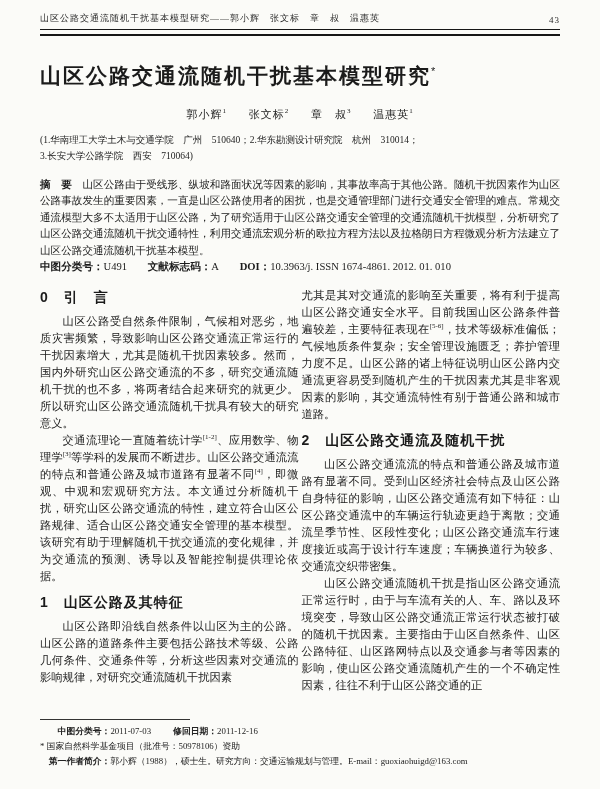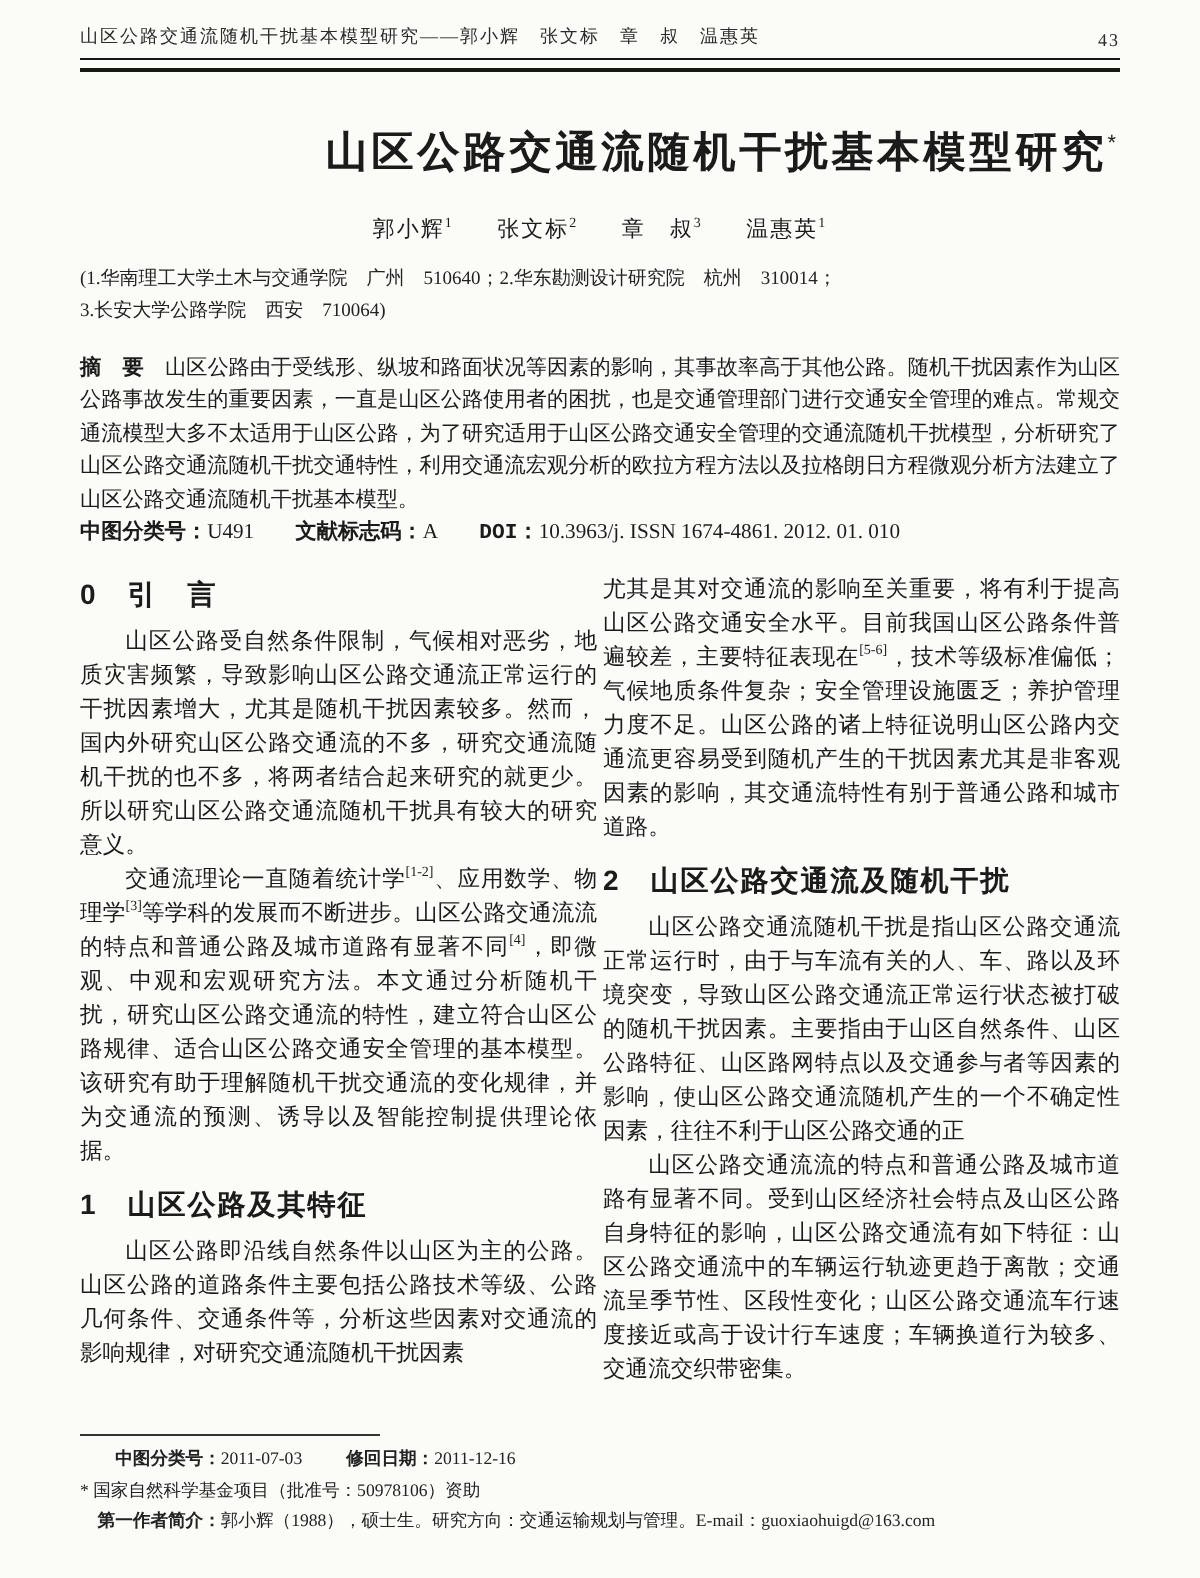--- a/index.html
+++ b/index.html
@@ -24,7 +24,7 @@
 
   
   .paper-title {
-    margin:26px 0 0 0; text-align:right;
+    margin:26px 0 0 0; text-align:left;
     font-family:"Liberation Sans","DejaVu Sans",sans-serif;
     font-size:21px; font-weight:bold; letter-spacing:2px;
   }

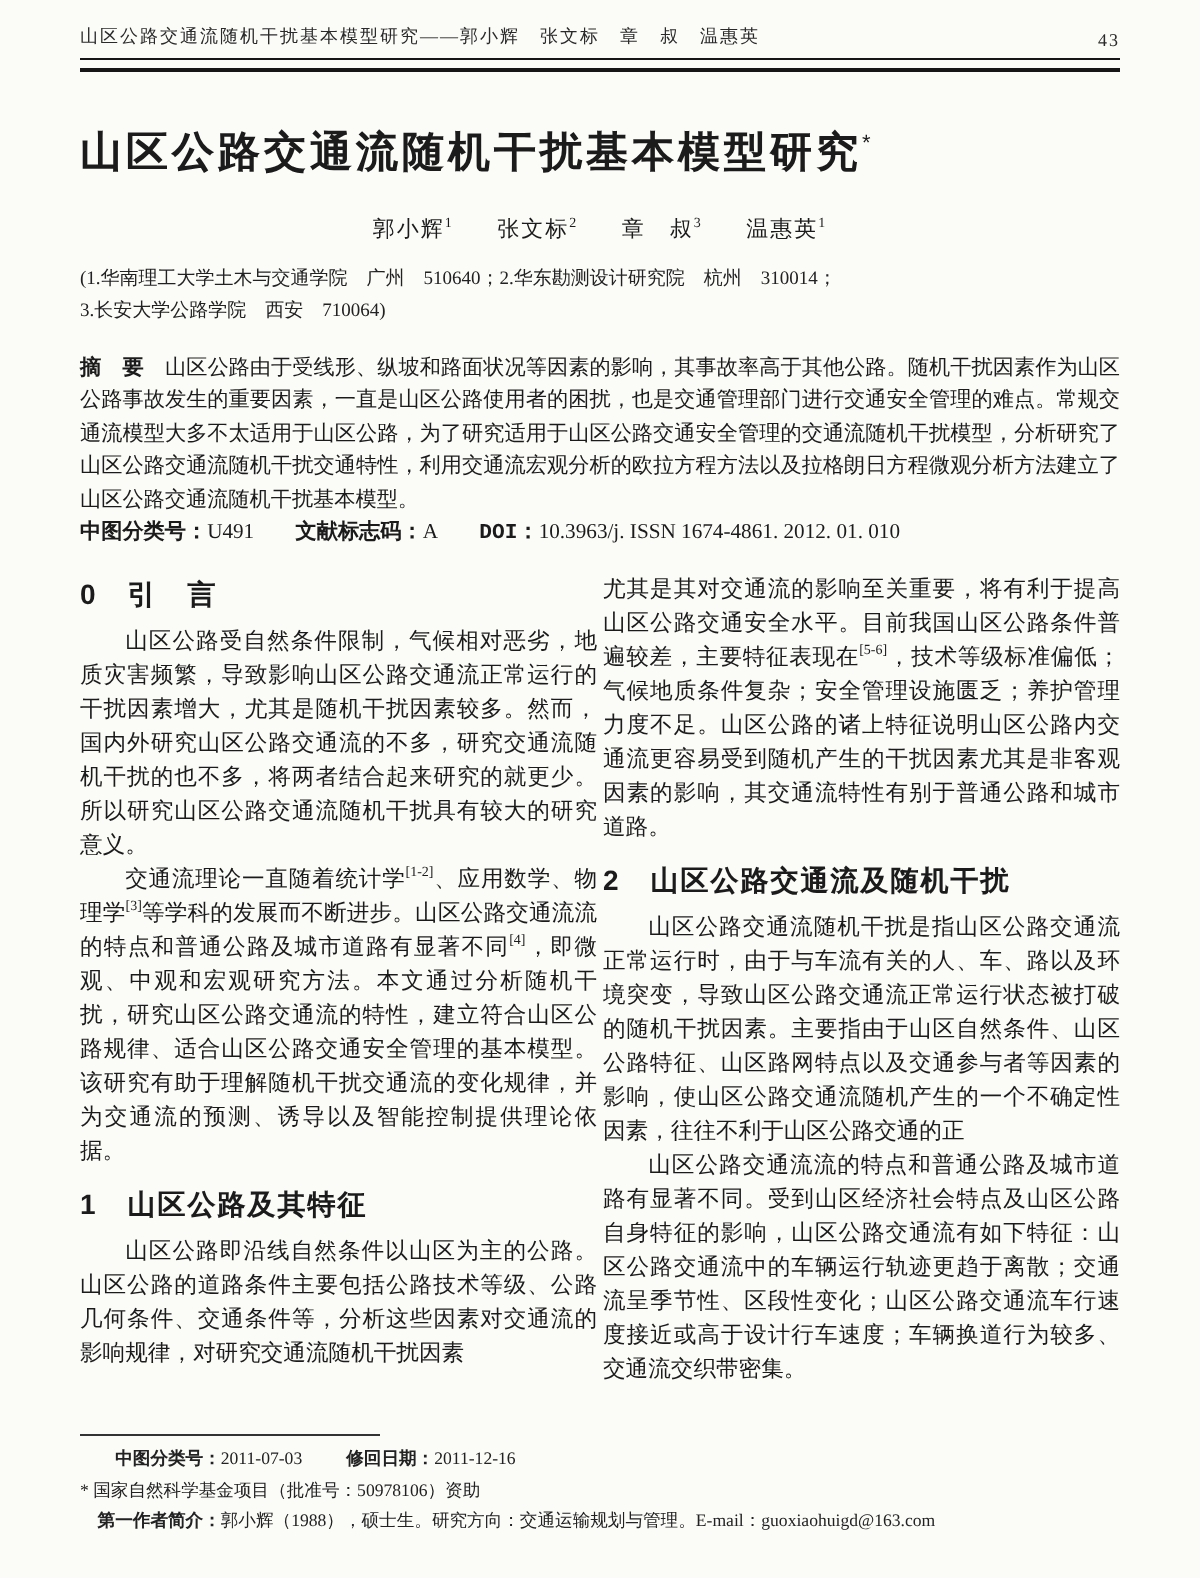--- a/index.html
+++ b/index.html
@@ -38,7 +38,7 @@
   .abstract-block { margin-top:13px; font-size:10.6px; line-height:16.4px; text-align:justify; }
   .abstract-block p { margin:0; }
   .lbl {
-    font-family:Liberation Mono, monospace;
+    font-family:Liberation Serif, serif;
     font-weight:bold;
   }
   .kw-line { margin-top:1px; }

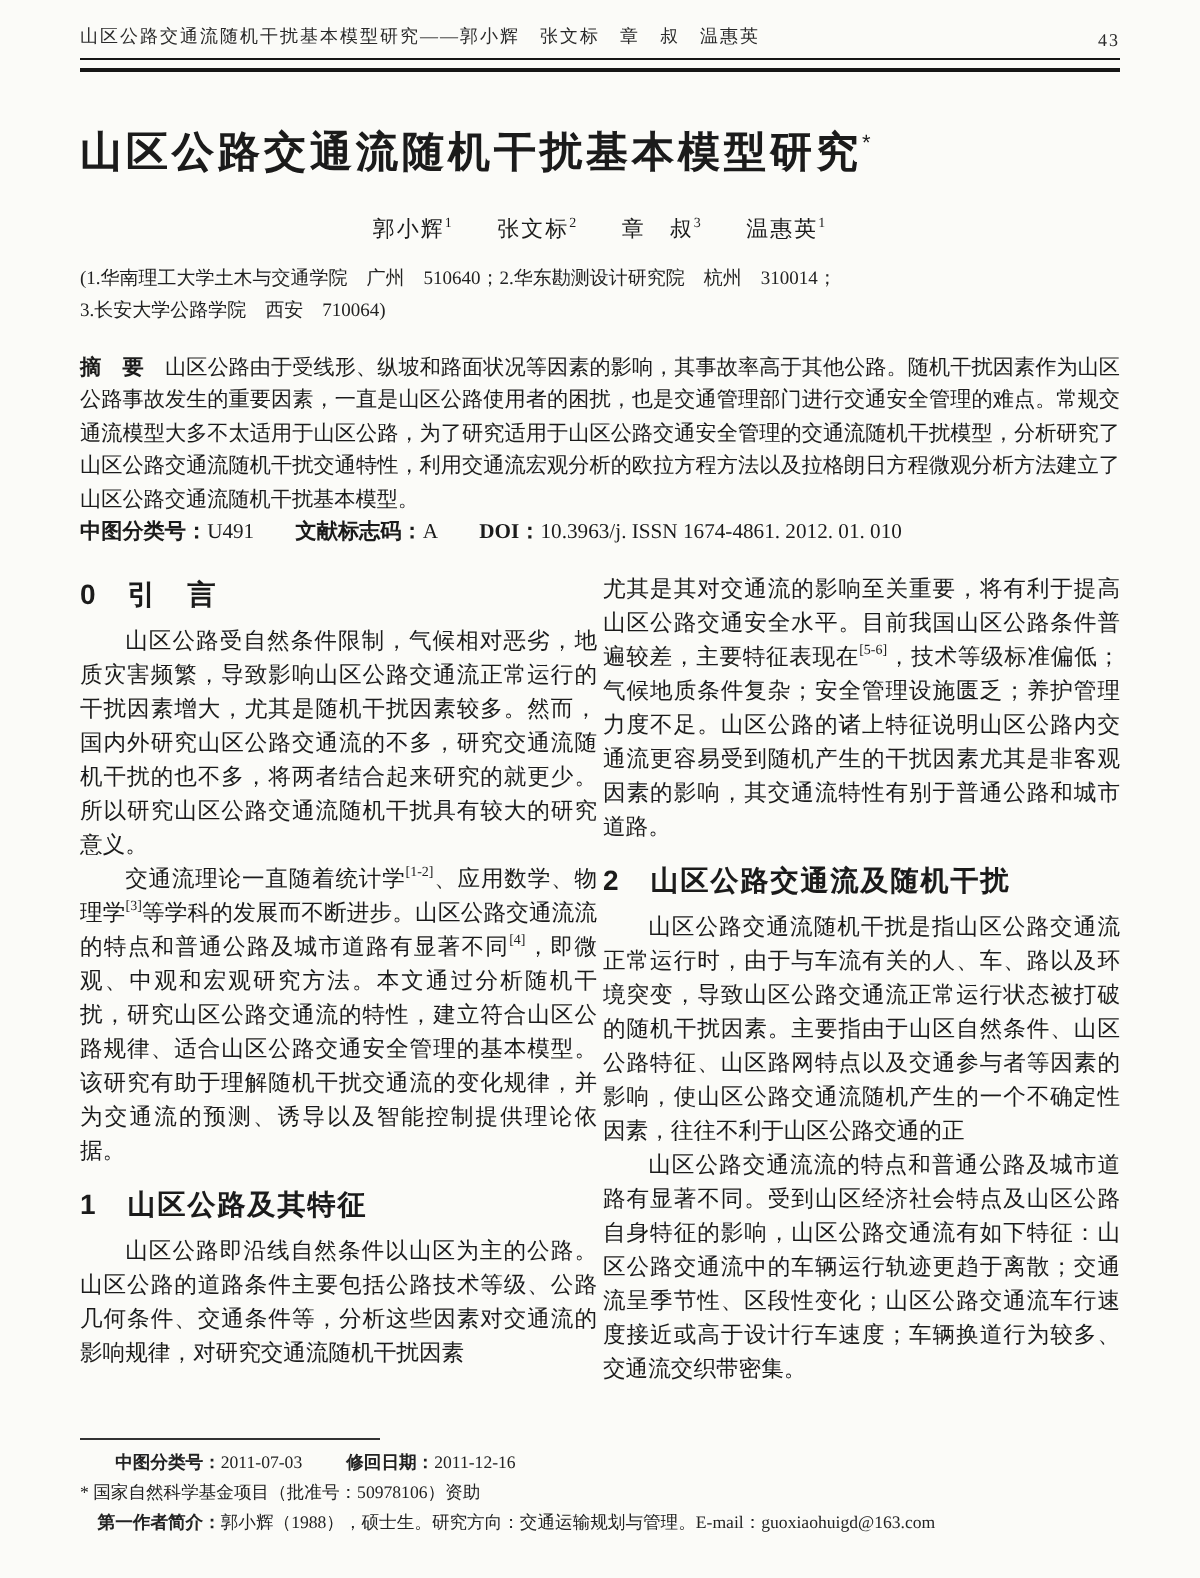--- a/index.html
+++ b/index.html
@@ -116,8 +116,8 @@
     <div class="col">
       <p class="no-indent"><span>尤其是其对交通流的影响至关重要，将有利于提高山区公路交通安全水平。目前我国山区公路条件普遍较差，主要特征表现在</span><sup>[5-6]</sup><span>，技术等级标准偏低；气候地质条件复杂；安全管理设施匮乏；养护管理力度不足。山区公路的诸上特征说明山区公路内交通流更容易受到随机产生的干扰因素尤其是非客观因素的影响，其交通流特性有别于普通公路和城市道路。</span></p>
       <div class="sec-heading">2　山区公路交通流及随机干扰</div>
+      <p>山区公路交通流流的特点和普通公路及城市道路有显著不同。受到山区经济社会特点及山区公路自身特征的影响，山区公路交通流有如下特征：山区公路交通流中的车辆运行轨迹更趋于离散；交通流呈季节性、区段性变化；山区公路交通流车行速度接近或高于设计行车速度；车辆换道行为较多、交通流交织带密集。</p>
       <p>山区公路交通流随机干扰是指山区公路交通流正常运行时，由于与车流有关的人、车、路以及环境突变，导致山区公路交通流正常运行状态被打破的随机干扰因素。主要指由于山区自然条件、山区公路特征、山区路网特点以及交通参与者等因素的影响，使山区公路交通流随机产生的一个不确定性因素，往往不利于山区公路交通的正</p>
-      <p>山区公路交通流流的特点和普通公路及城市道路有显著不同。受到山区经济社会特点及山区公路自身特征的影响，山区公路交通流有如下特征：山区公路交通流中的车辆运行轨迹更趋于离散；交通流呈季节性、区段性变化；山区公路交通流车行速度接近或高于设计行车速度；车辆换道行为较多、交通流交织带密集。</p>
     </div>
 
   </div>

